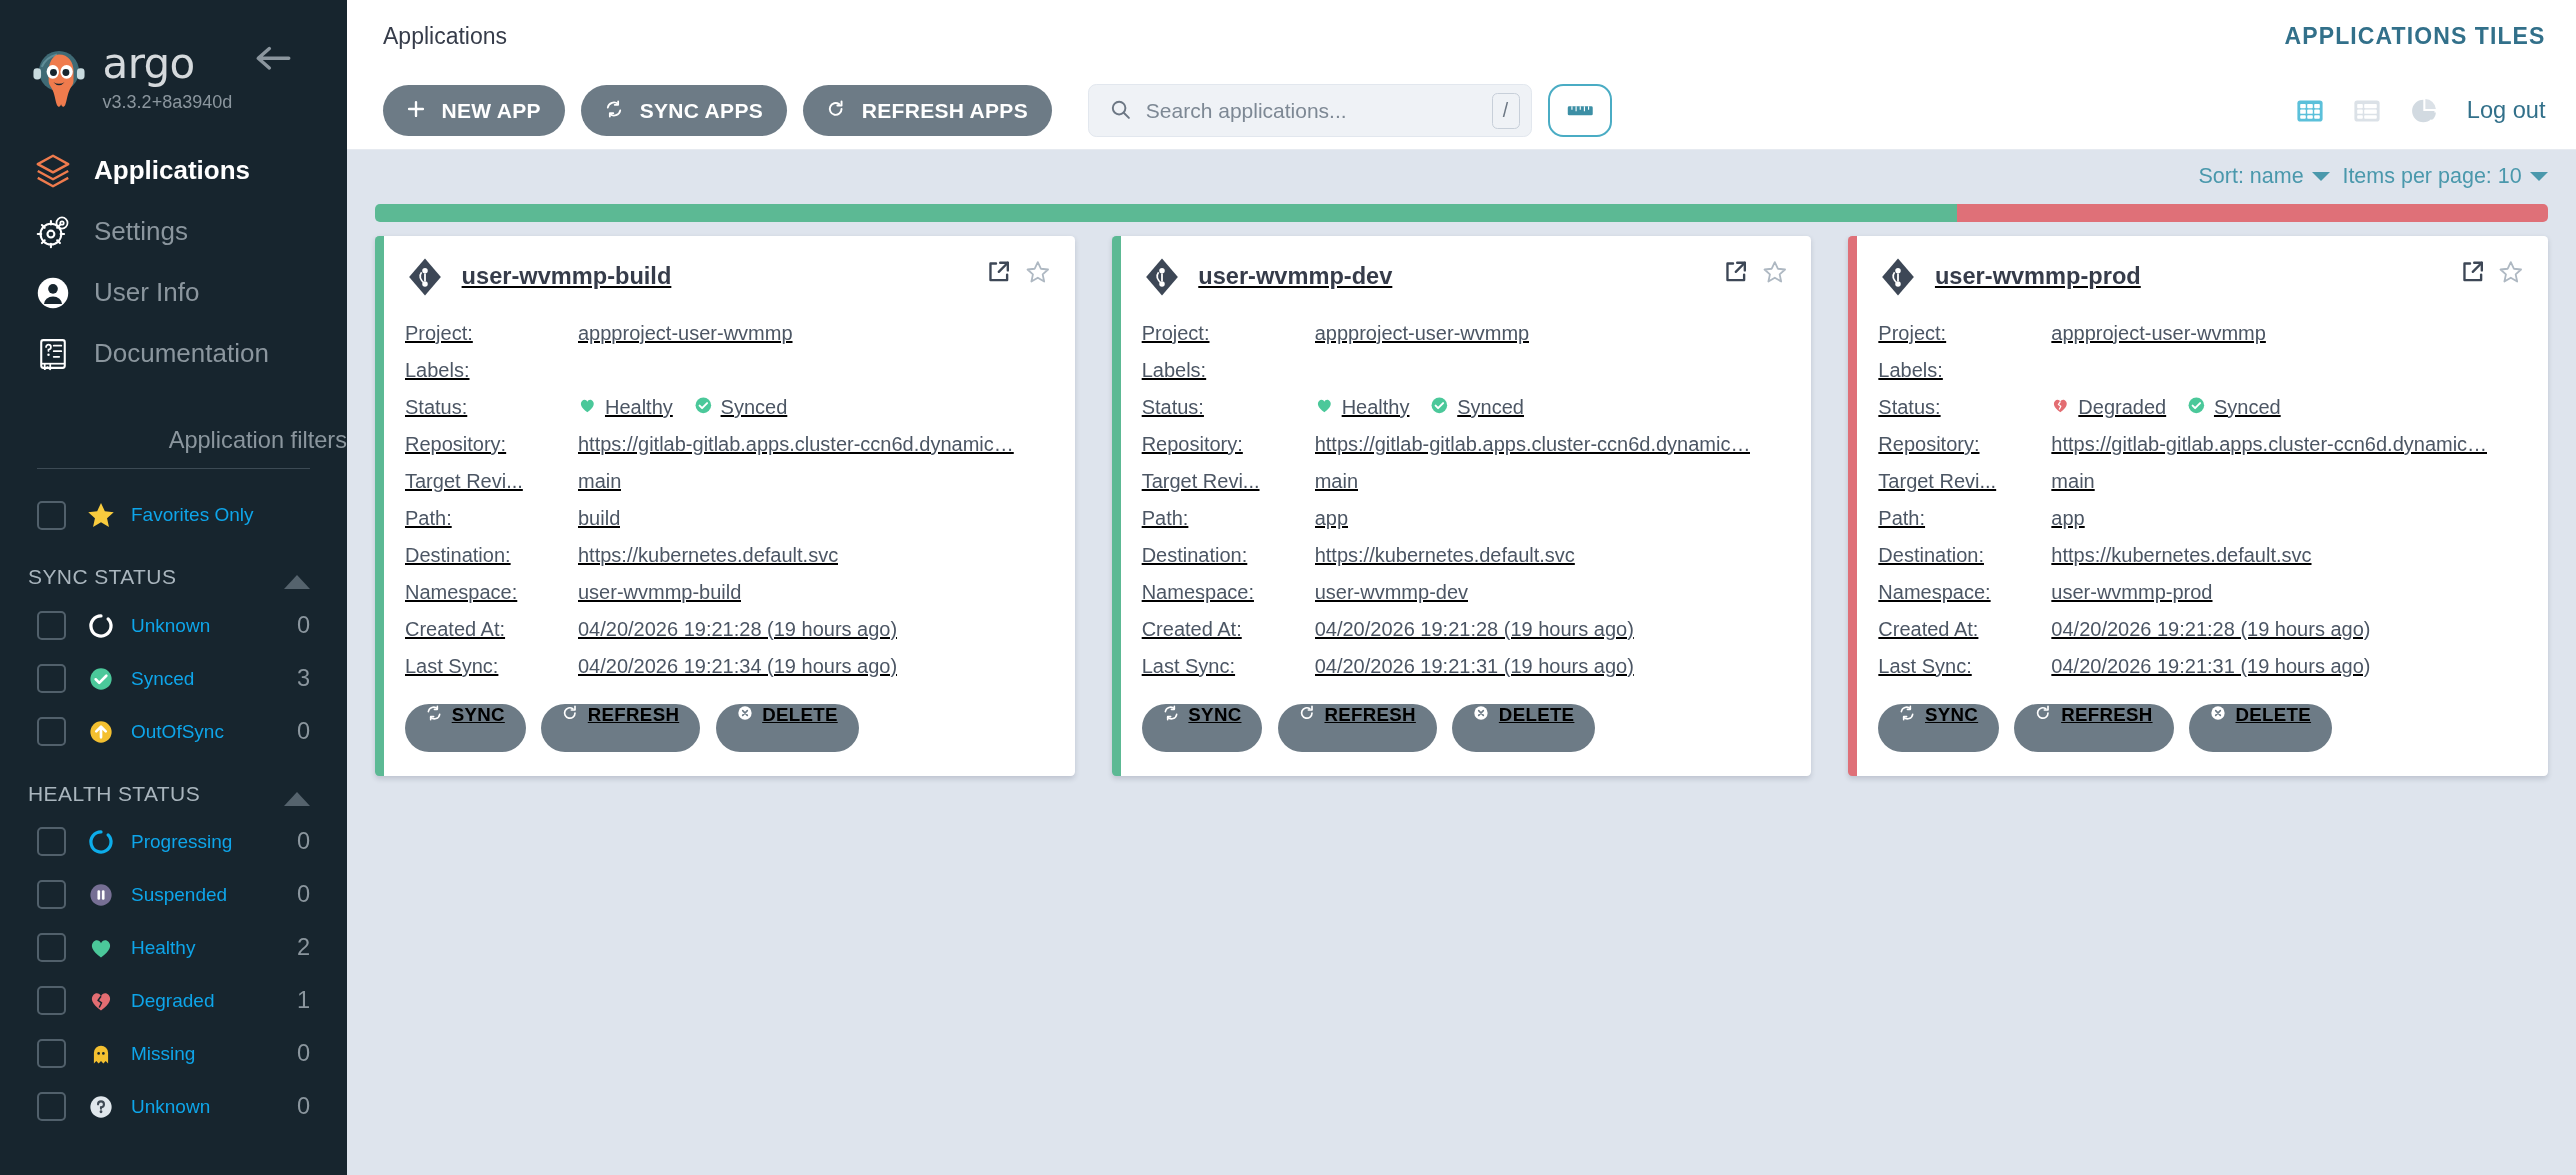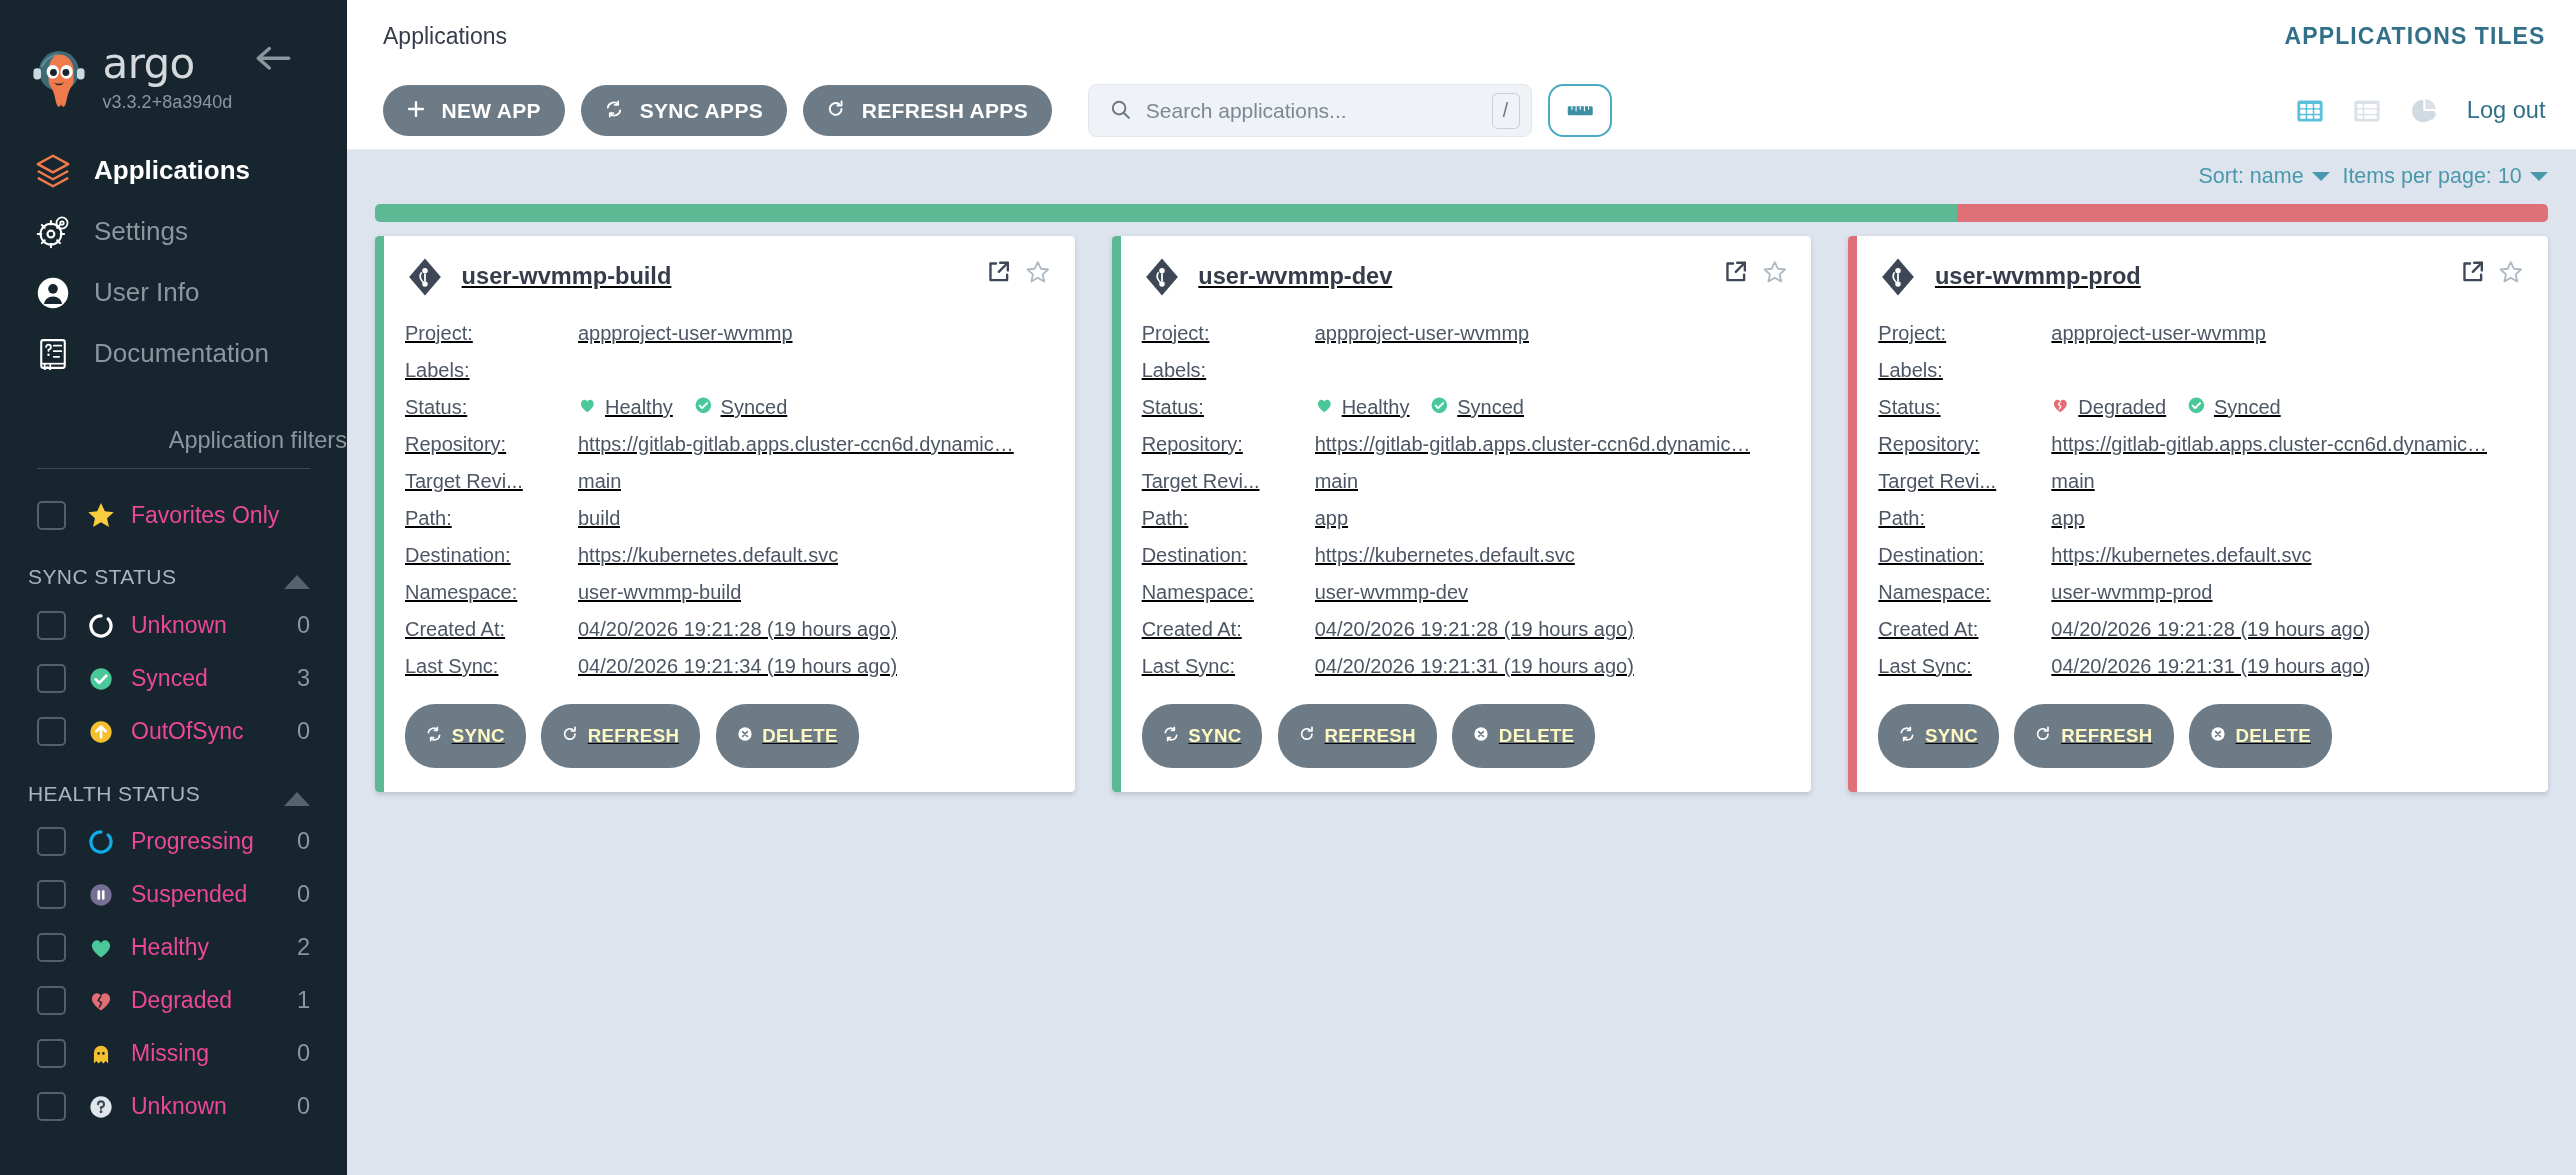--- a/index.html
+++ b/index.html
@@ -53,7 +53,7 @@
     border: 2.1px solid #51606b; border-radius: 4.9px; background: transparent;
   }
   .filter-ico { width: 33px; flex: 0 0 33px; margin-left: 18px; display: flex; align-items: center; justify-content: center; }
-  .filter-label { margin-left: 14px; font-size: 23px; color: #ec4899; flex: 1; }
+  .filter-label { margin-left: 14px; font-size: 19px; color: #0ea5e9; flex: 1; }
   .filter-count { font-size: 23.6px; color: #8b969e; padding-right: 37px; }
 
   .section-head {

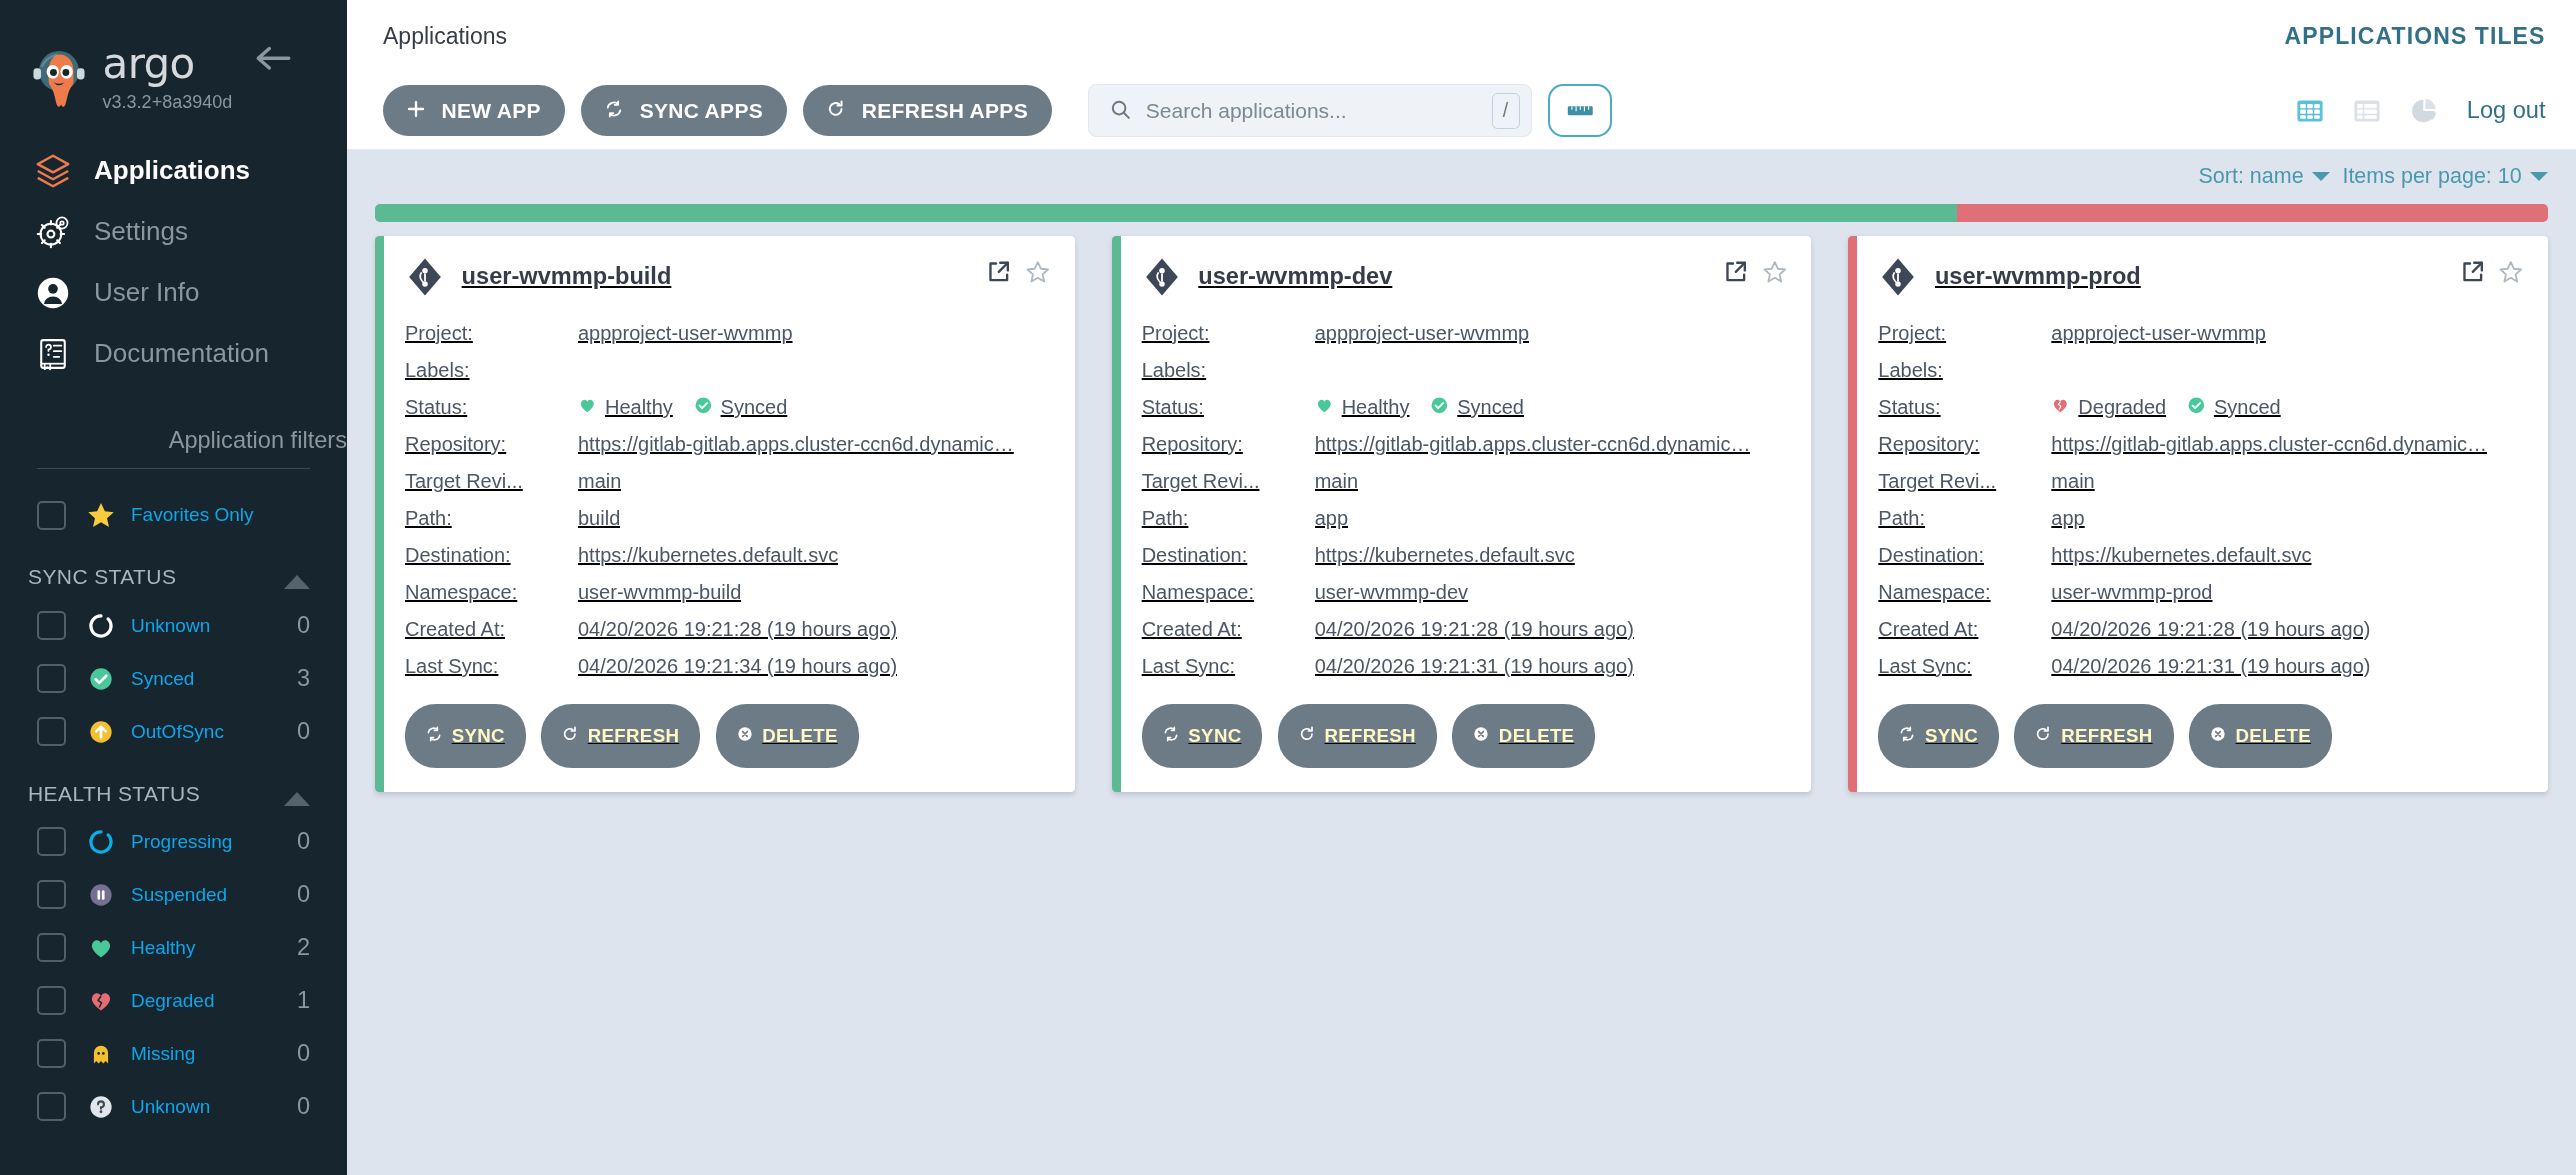--- a/index.html
+++ b/index.html
@@ -160,9 +160,9 @@
 
   .card-btns { display: flex; gap: 15.3px; margin-top: 19.4px; }
   .card-btn {
-    display: inline-flex; align-items: center; gap: 9.7px;
-    background: #6d7b86; color: #fef9c3; border: none; border-radius: 30.5px;
-    height: 64px; padding: 0 21px; font-size: 18.7px; font-weight: 700;
+    display: inline-flex; align-items: flex-start; gap: 9.7px;
+    background: #6d7b86; color: #000000; border: none; border-radius: 30.5px;
+    height: 48px; padding: 0 21px; font-size: 18.7px; font-weight: 700;
     letter-spacing: 0.3px; cursor: pointer; font-family: "Liberation Sans", sans-serif;
   }
 </style>

